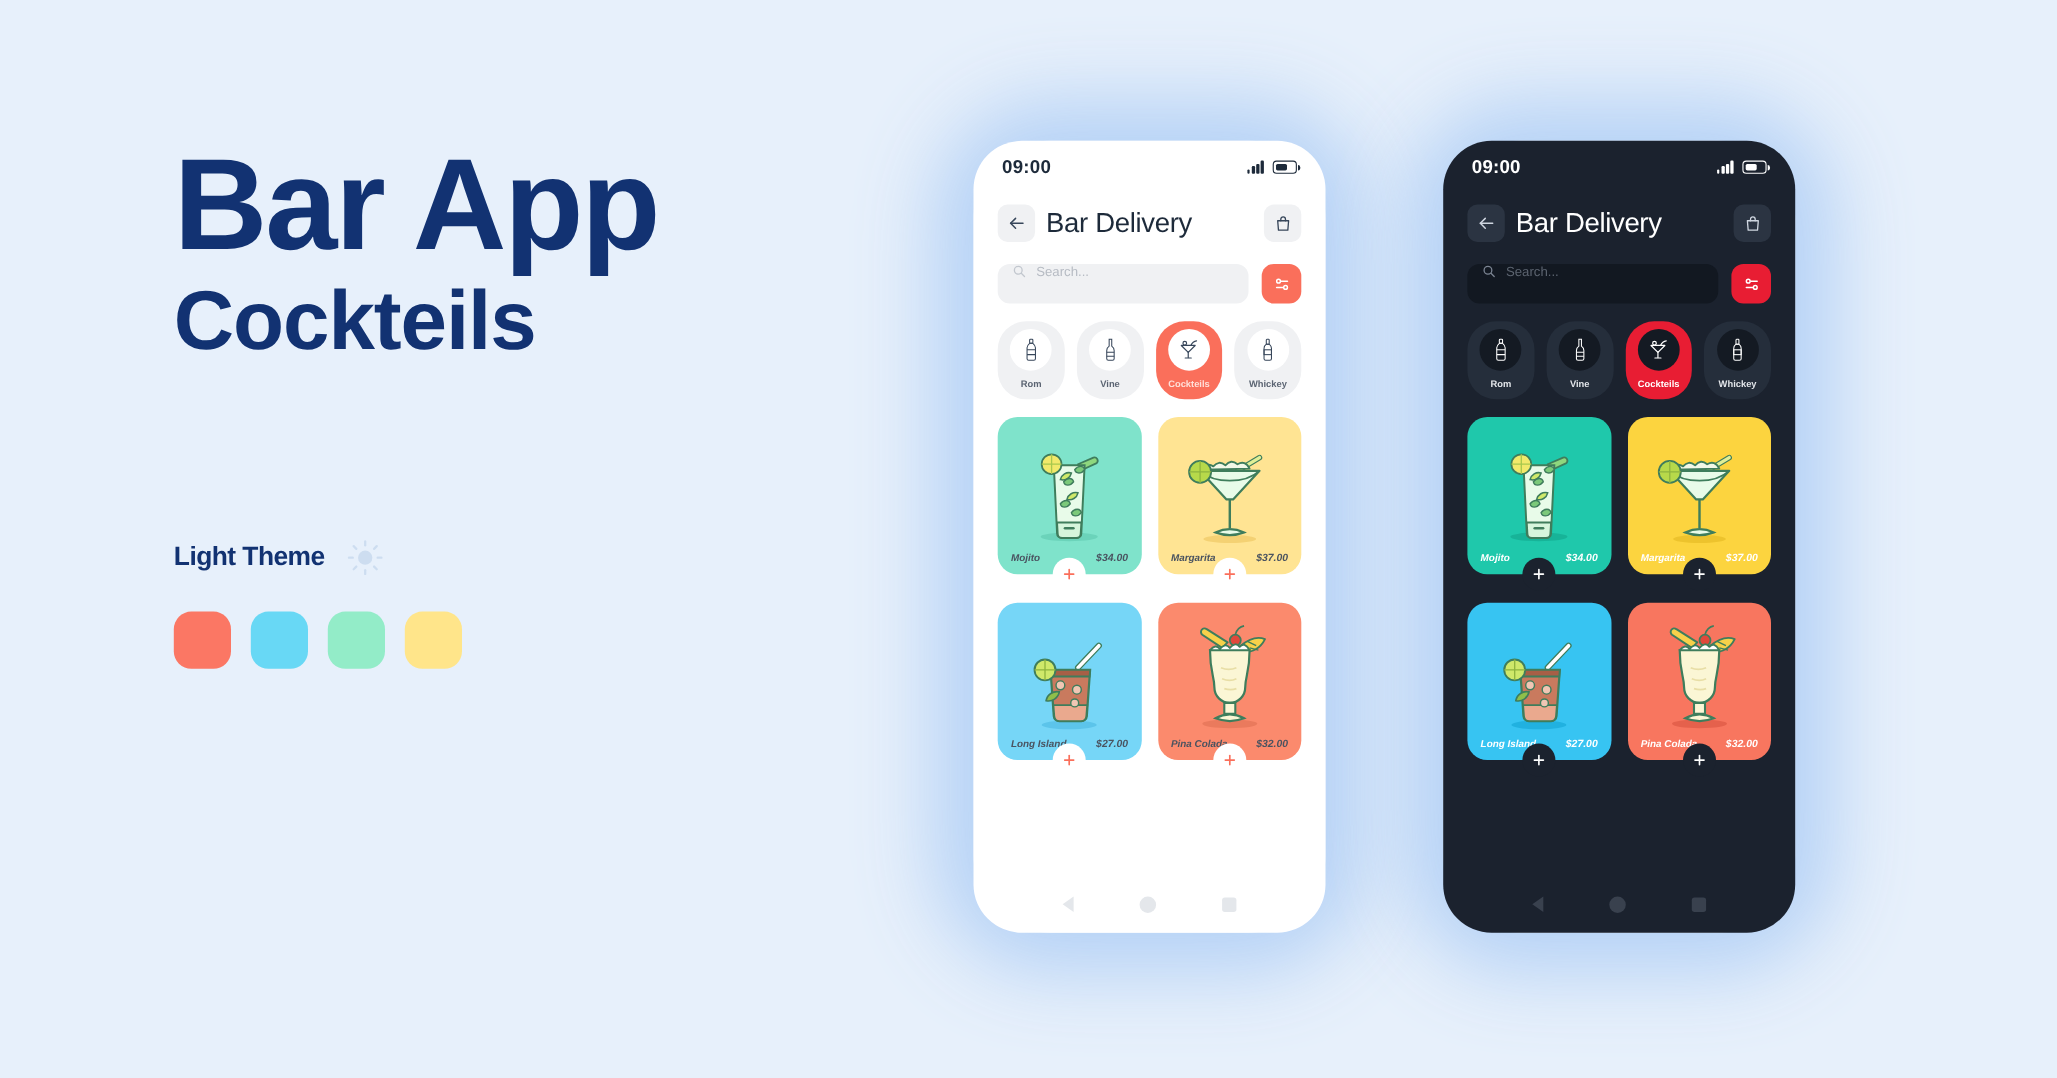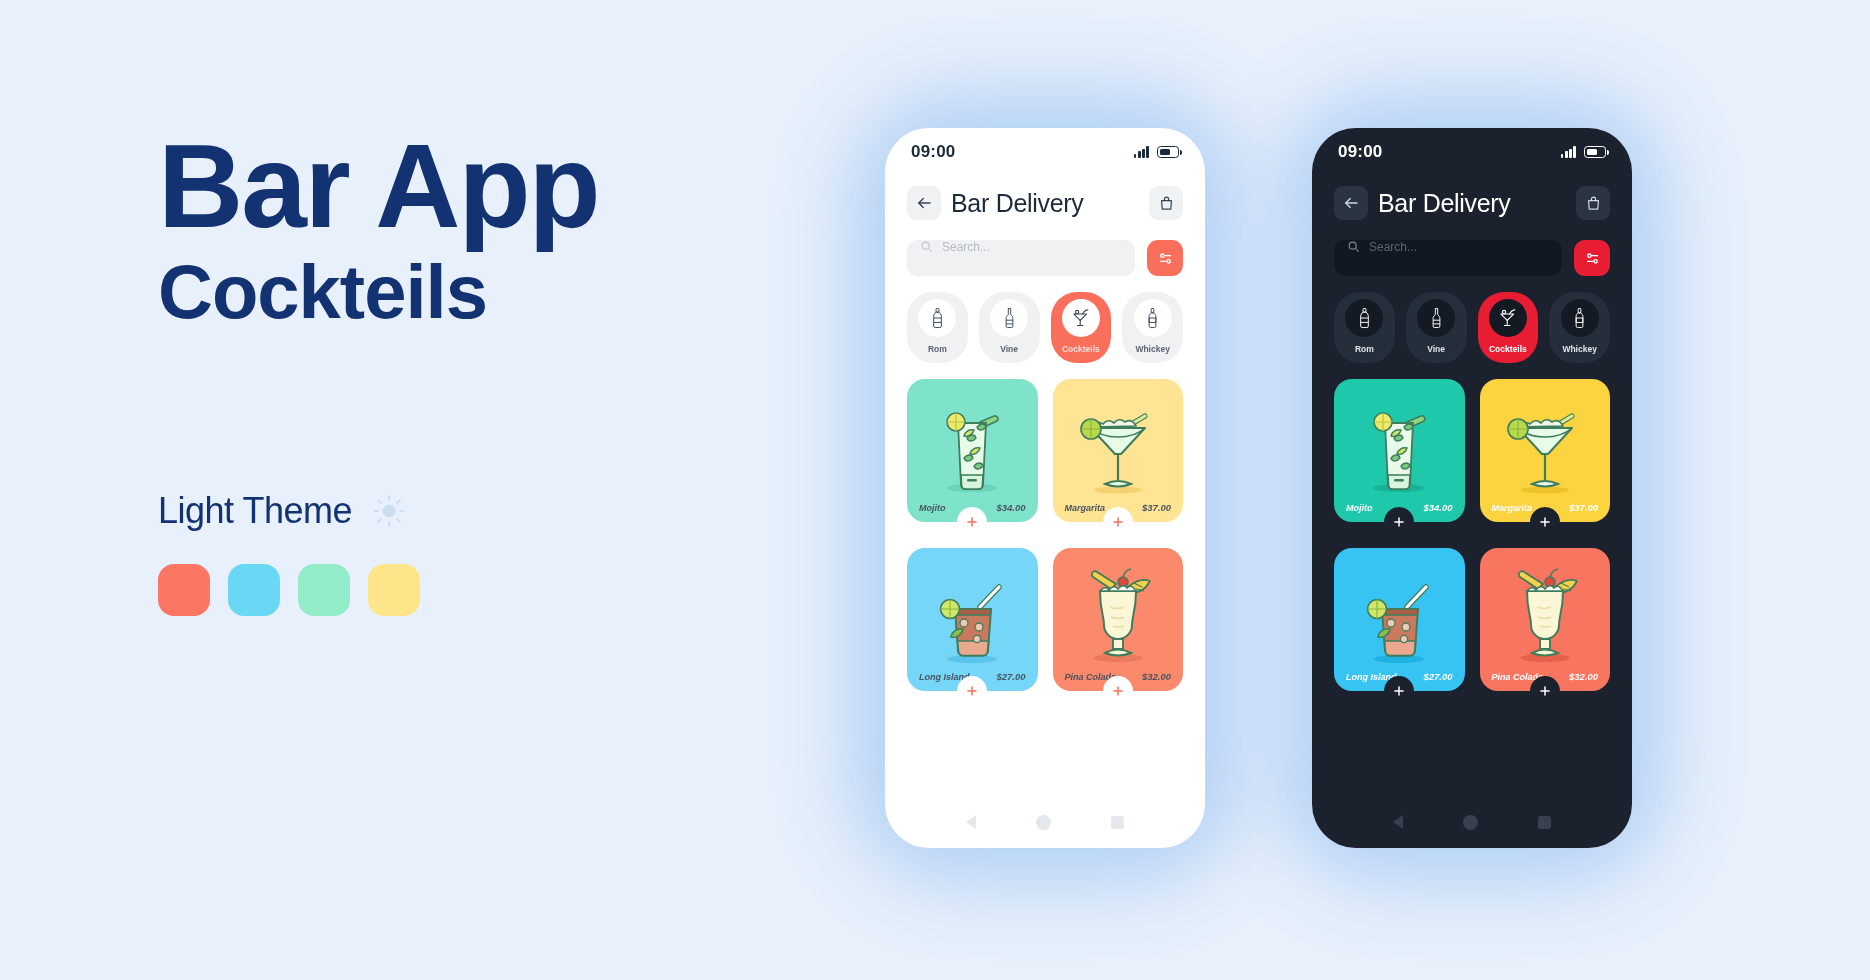--- a/index.html
+++ b/index.html
@@ -27,7 +27,7 @@
   .theme-block.dark  { top: 715px; }
   .theme-row { display: flex; align-items: center; gap: 20px; }
   .theme-label {
-    font-size: 36px; font-weight: 400; color: #123272; letter-spacing: -0.5px;
+    font-size: 24px; font-weight: 700; color: #123272; letter-spacing: -0.5px;
   }
   .theme-icon { width: 34px; height: 34px; opacity: .55; }
   .swatches { display: flex; gap: 18px; margin-top: 32px; }

